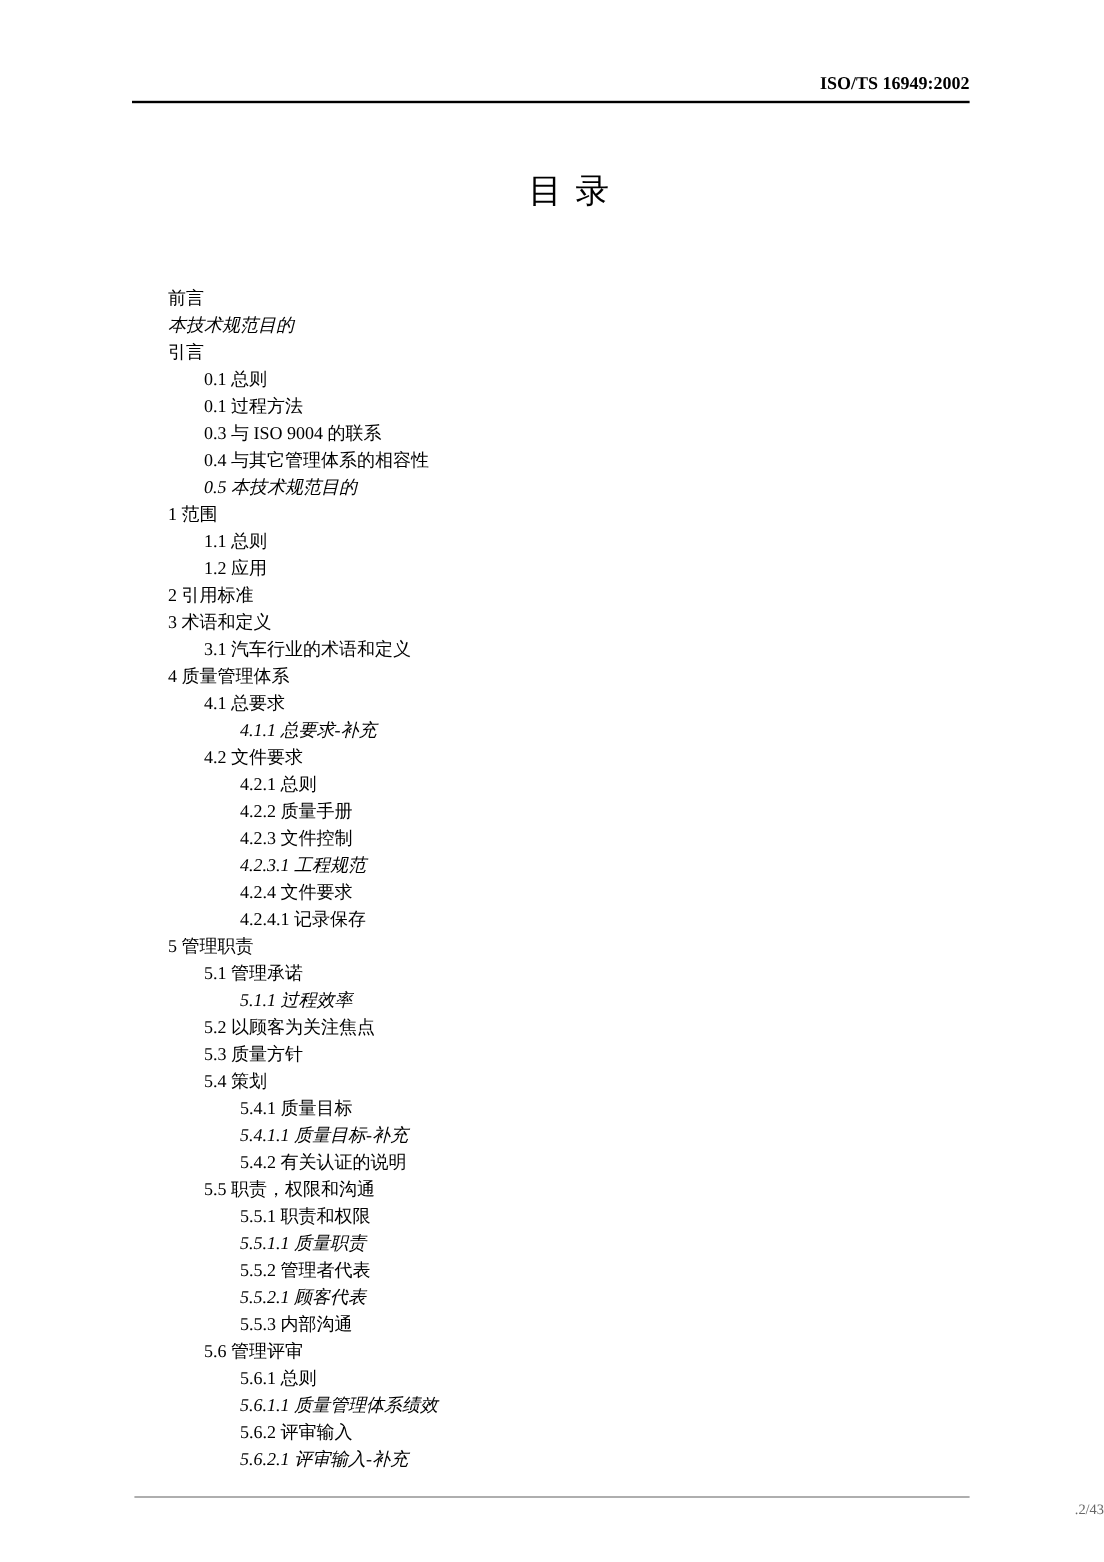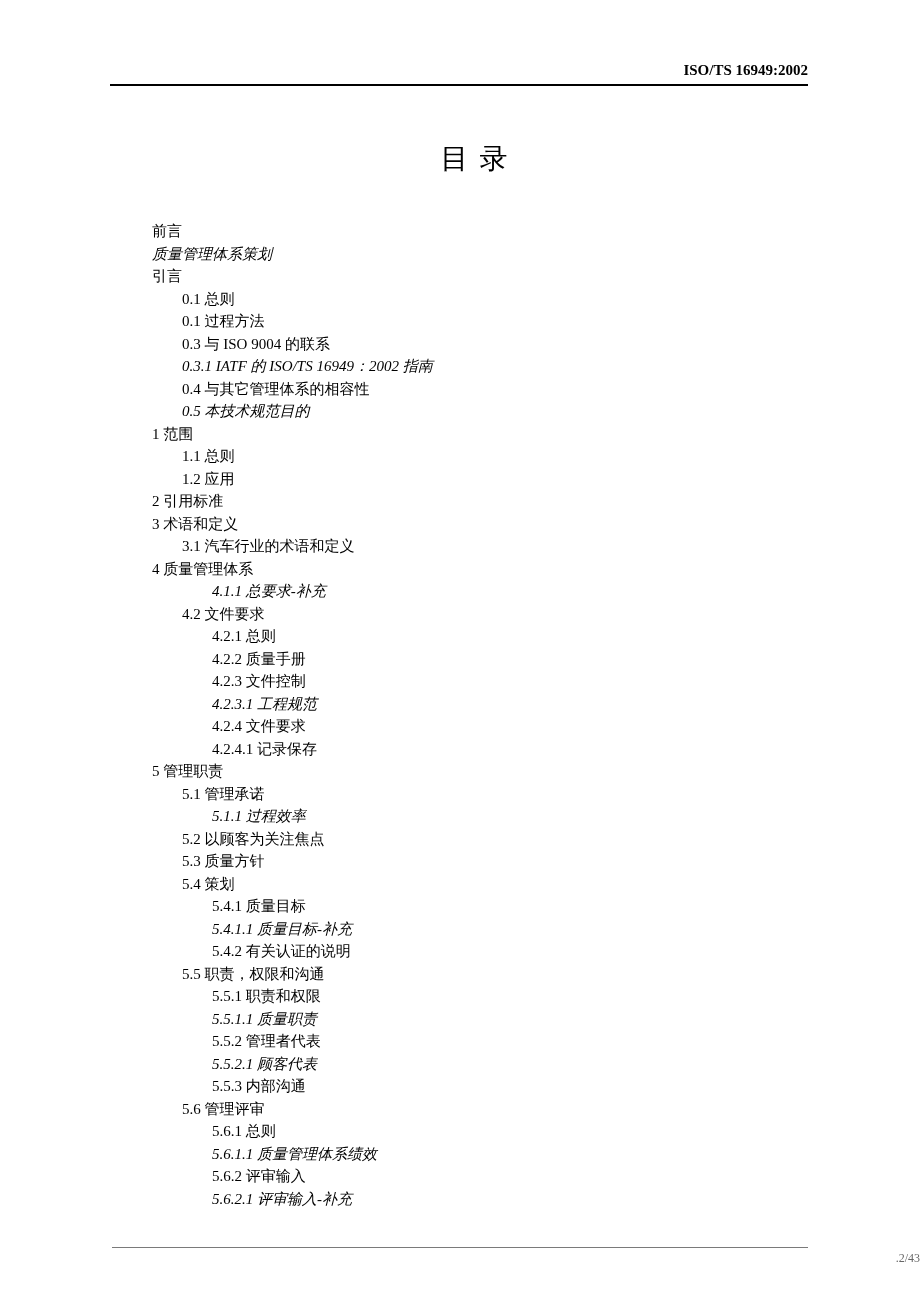--- a/index.html
+++ b/index.html
@@ -34,7 +34,7 @@
       font-size: 28px;
       font-weight: normal;
       margin-top: 80px;
-      margin-bottom: 42px;
+      margin-bottom: 60px;
       font-family: "SimSun", "宋体", serif;
       letter-spacing: 2px;
     }

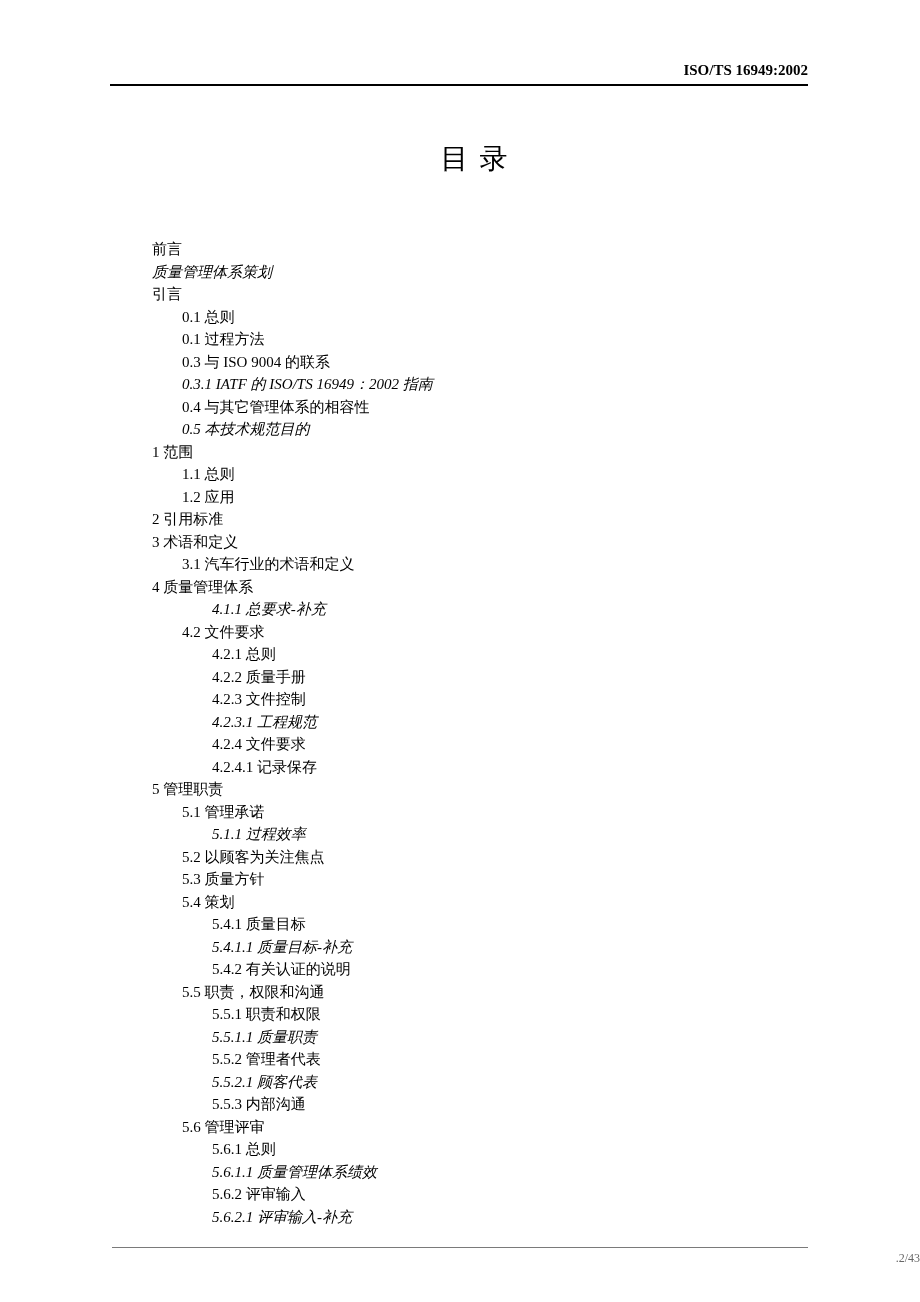--- a/index.html
+++ b/index.html
@@ -42,7 +42,7 @@
       font-size: 15px;
       line-height: 1.5;
       font-family: "SimSun", "宋体", serif;
-      margin-left: 12px;
+      margin-left: 0;
     }
     .toc .entry {
       white-space: pre;

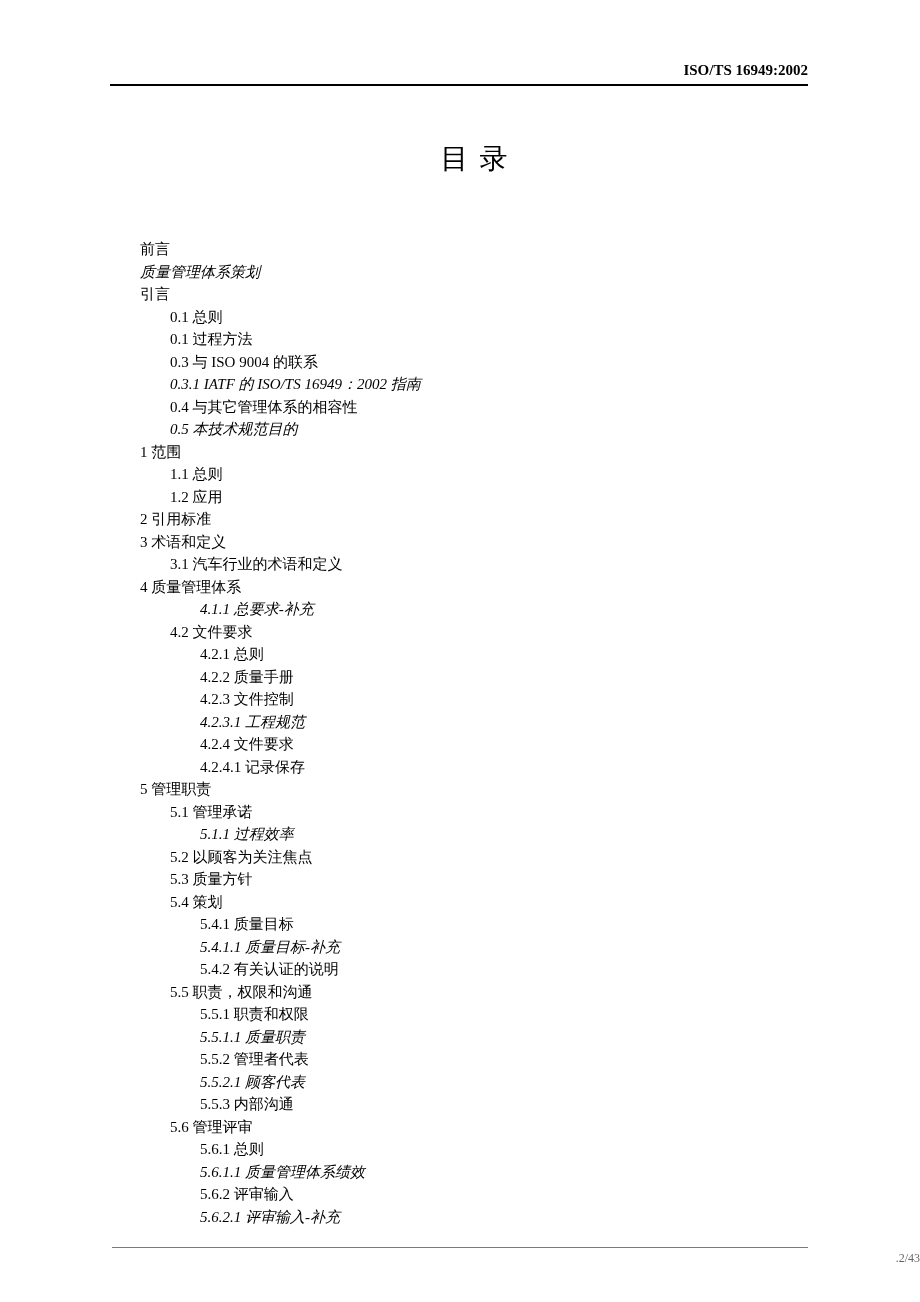--- a/index.html
+++ b/index.html
@@ -81,7 +81,7 @@
   <h1 class="title">目 录</h1>
   <div class="toc" id="toc">
       <div class="entry indent-0">前言</div>
-      <div class="entry indent-0 italic">质量管理体系策划</div>
+      <div class="entry indent-0 italic">本技术规范目的</div>
       <div class="entry indent-0">引言</div>
       <div class="entry indent-1">0.1 总则</div>
       <div class="entry indent-1">0.1 过程方法</div>

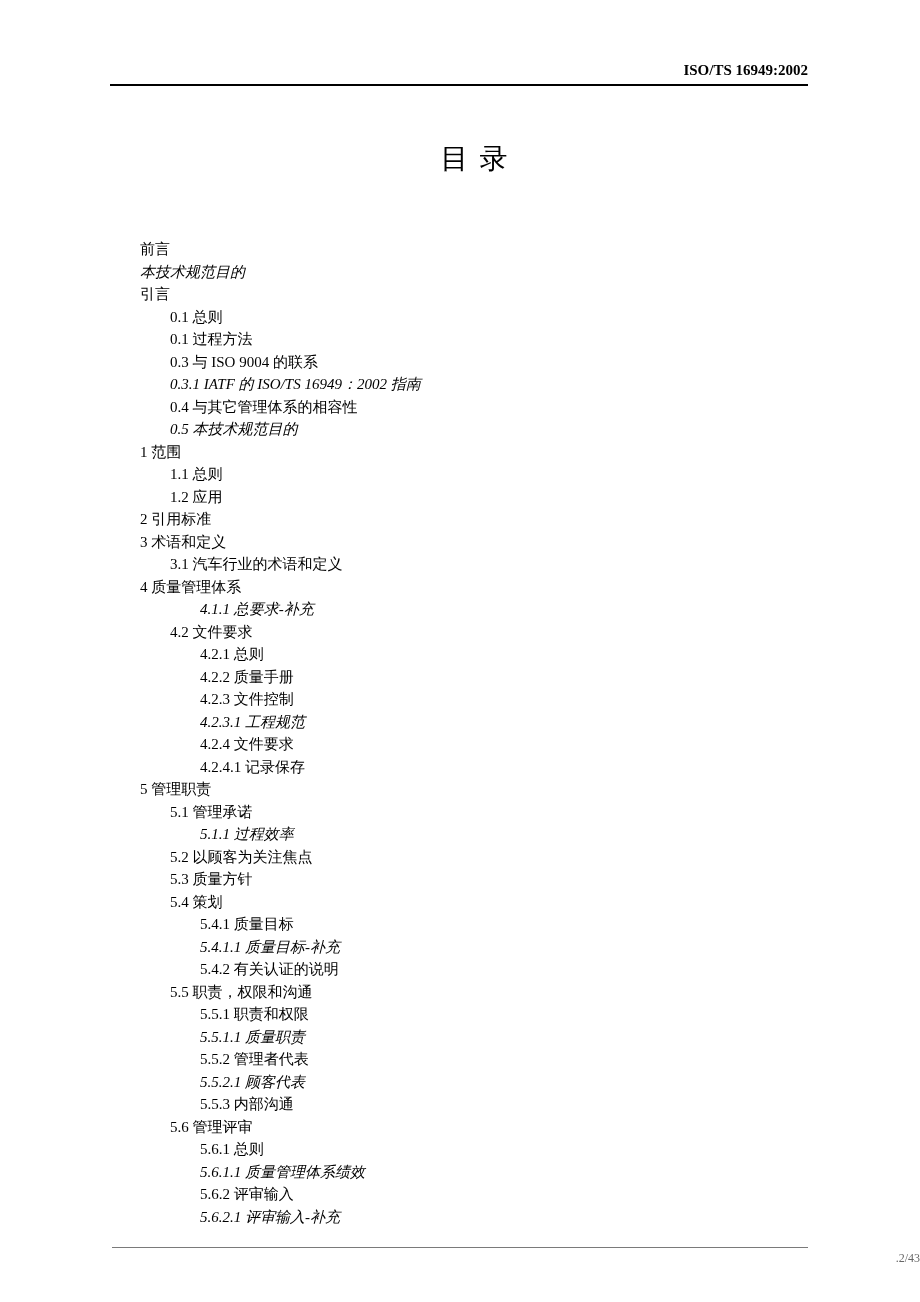--- a/index.html
+++ b/index.html
@@ -86,7 +86,6 @@
       <div class="entry indent-1">0.1 总则</div>
       <div class="entry indent-1">0.1 过程方法</div>
       <div class="entry indent-1">0.3 与 ISO 9004 的联系</div>
-      <div class="entry indent-1 italic">0.3.1 IATF 的 ISO/TS 16949：2002 指南</div>
       <div class="entry indent-1">0.4 与其它管理体系的相容性</div>
       <div class="entry indent-1 italic">0.5 本技术规范目的</div>
       <div class="entry indent-0">1 范围</div>

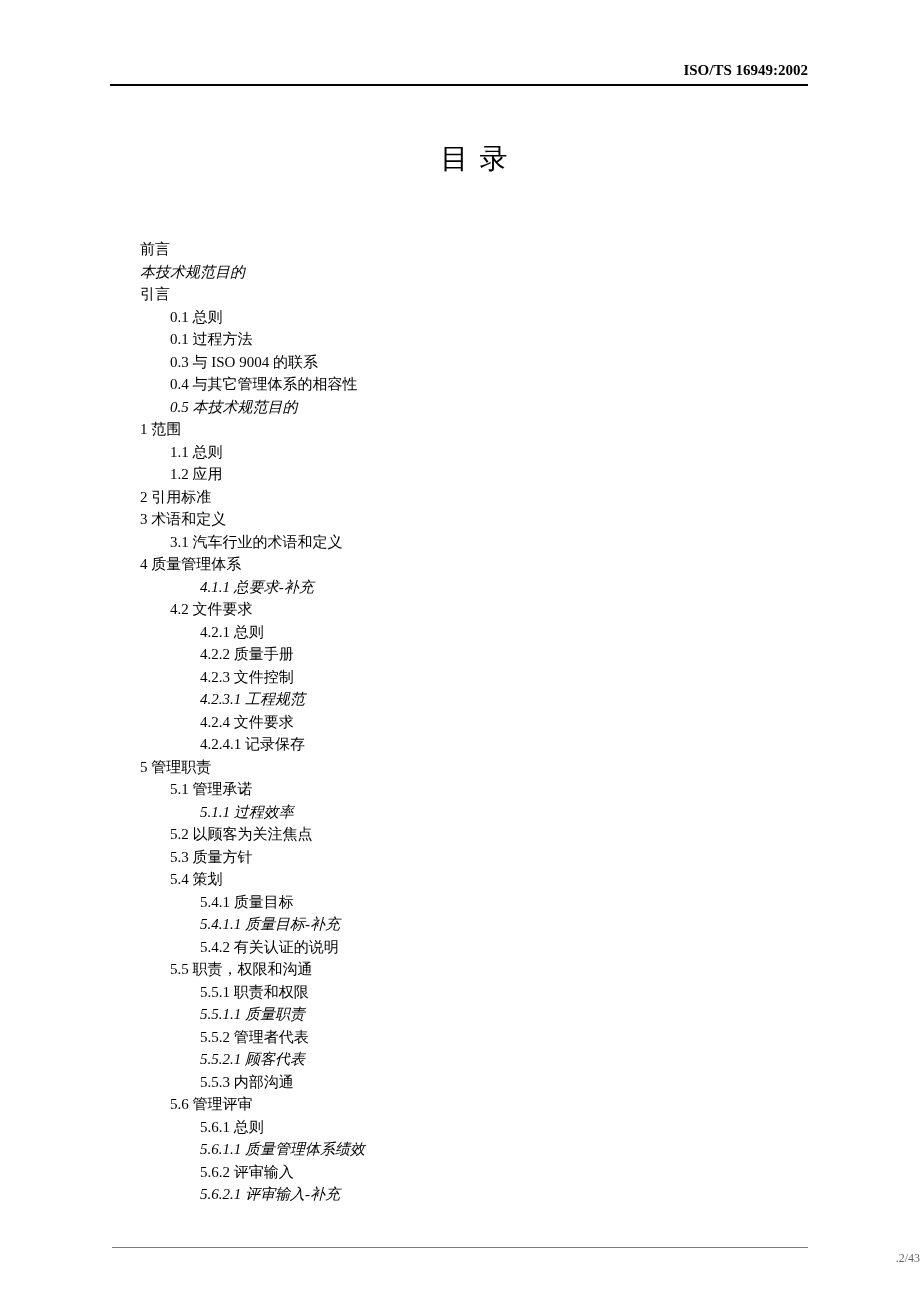--- a/index.html
+++ b/index.html
@@ -95,6 +95,7 @@
       <div class="entry indent-0">3 术语和定义</div>
       <div class="entry indent-1">3.1 汽车行业的术语和定义</div>
       <div class="entry indent-0">4 质量管理体系</div>
+      <div class="entry indent-1">4.1 总要求</div>
       <div class="entry indent-2 italic">4.1.1 总要求-补充</div>
       <div class="entry indent-1">4.2 文件要求</div>
       <div class="entry indent-2">4.2.1 总则</div>

